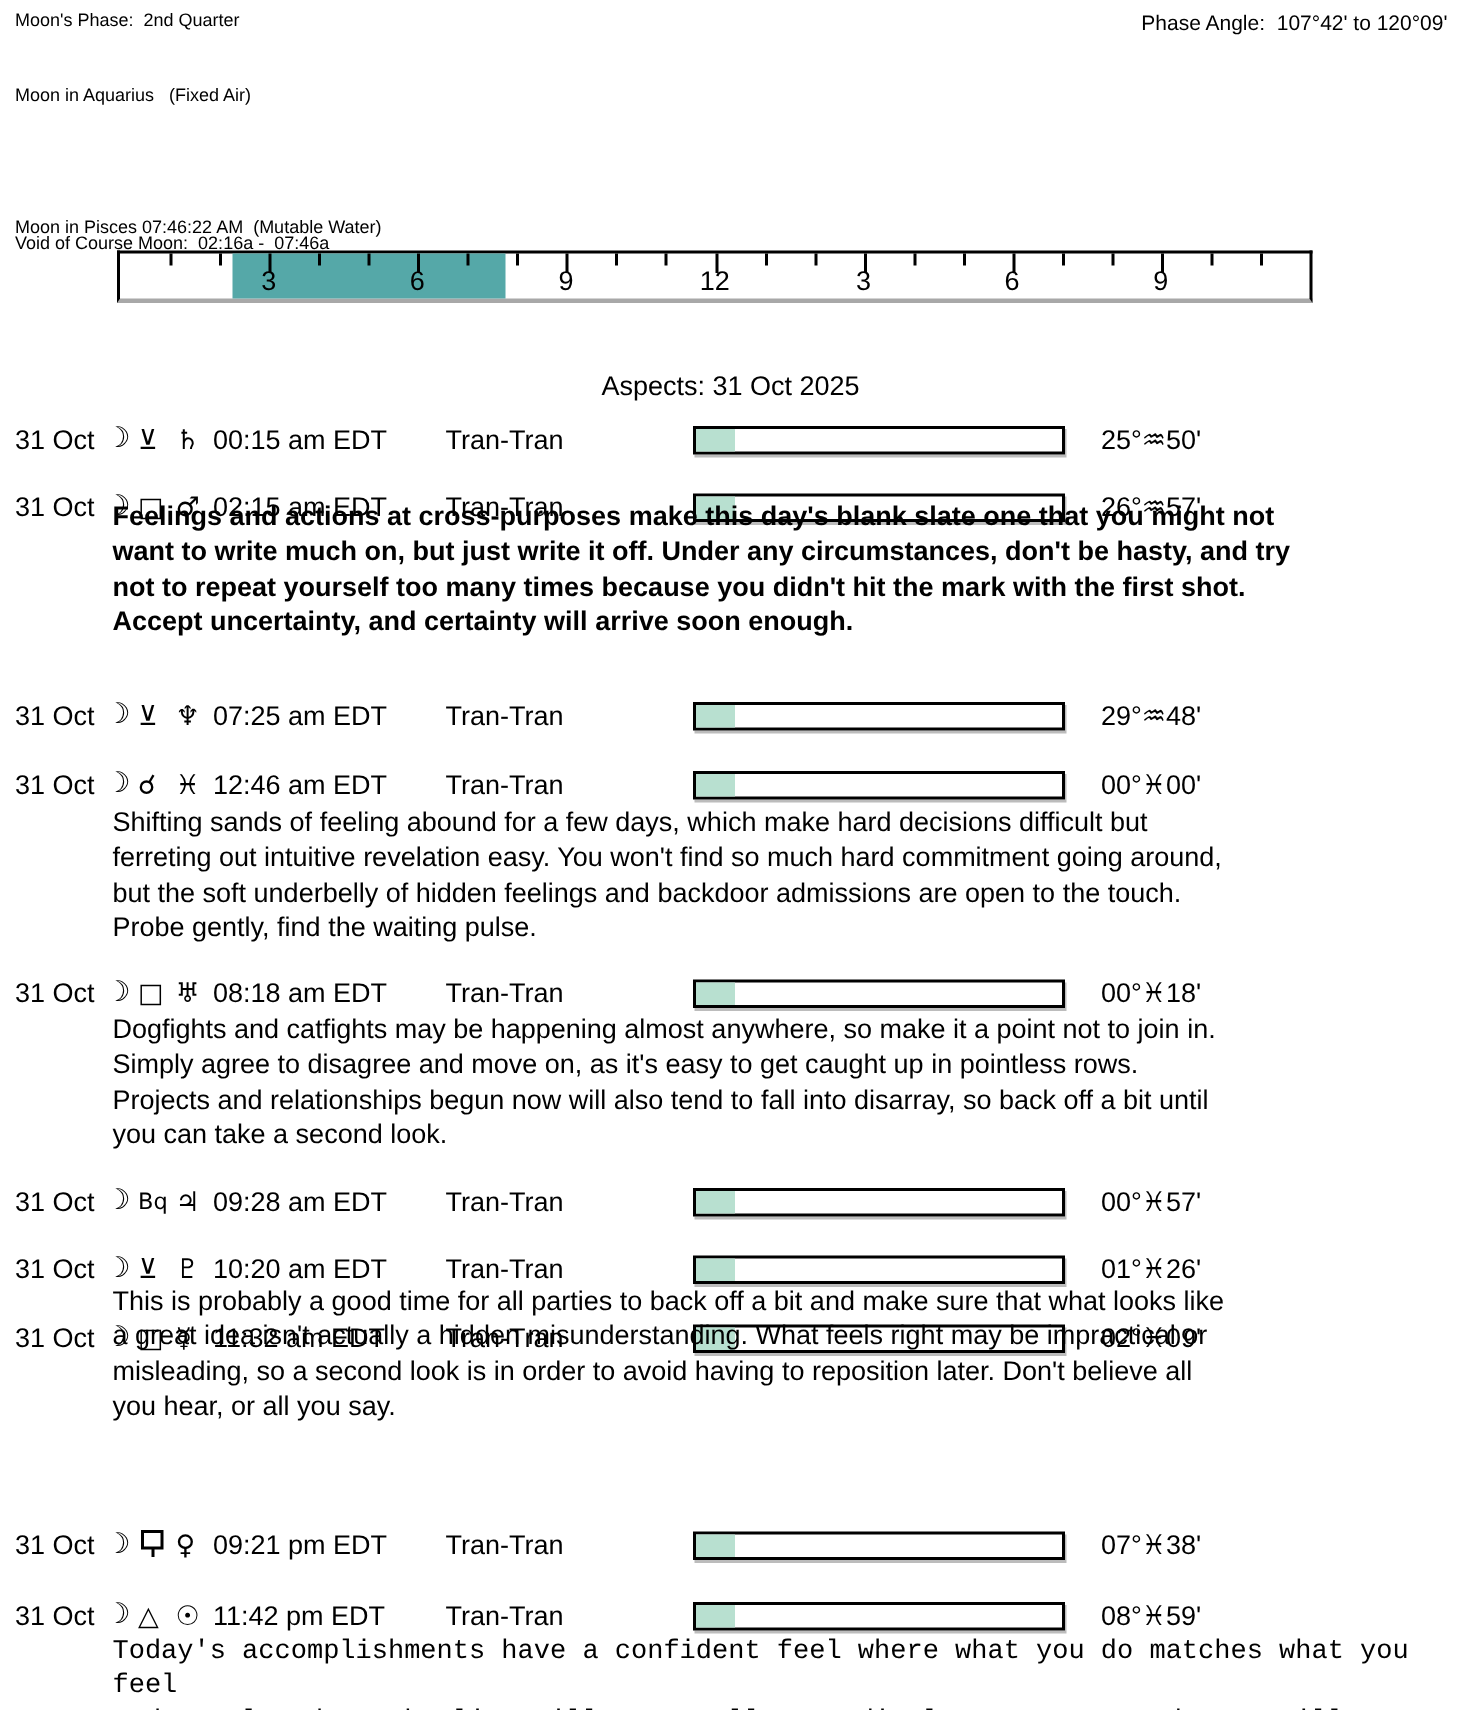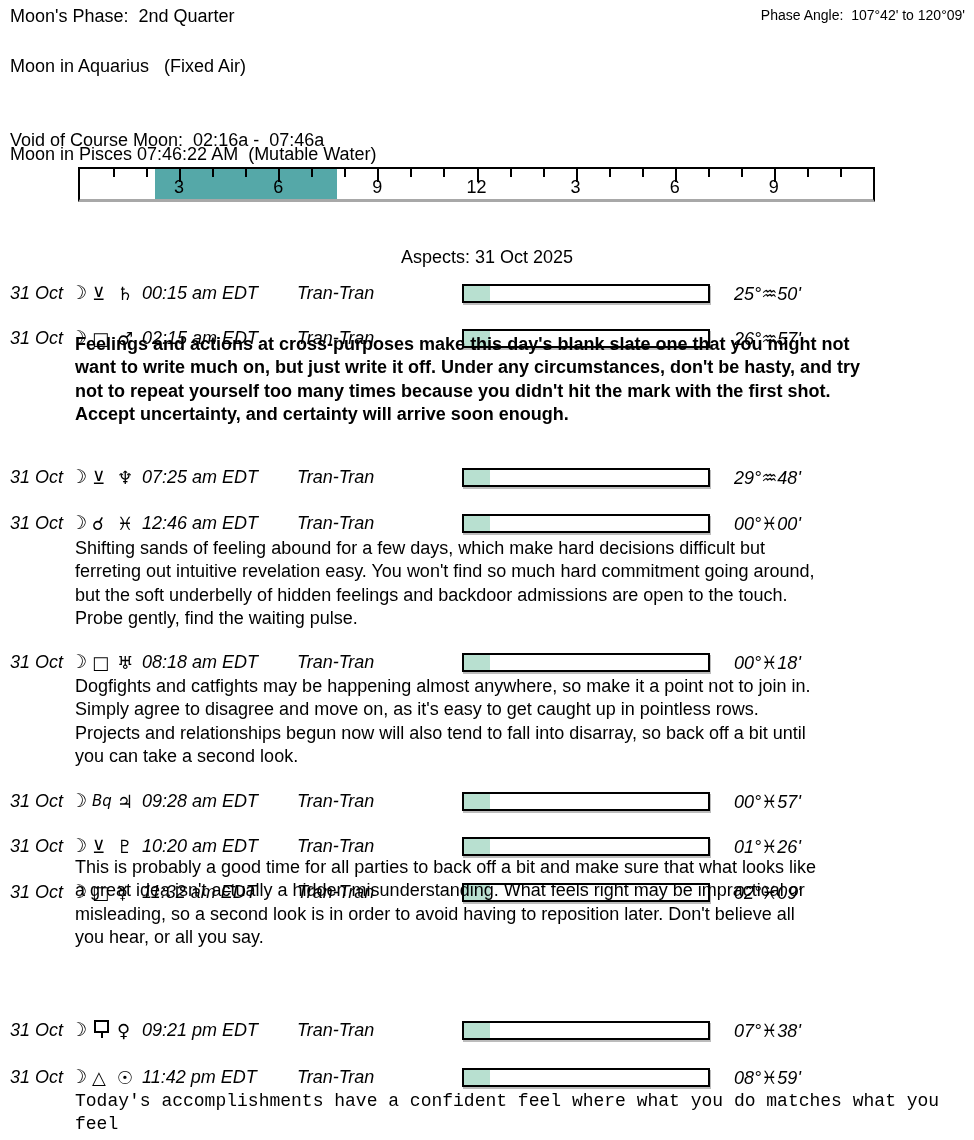--- a/index.html
+++ b/index.html
@@ -8,7 +8,7 @@
     font-family:"Liberation Sans","DejaVu Sans",sans-serif;overflow:hidden;
   }
   .abs{position:absolute;}
-  .hdr{font-size:18px;white-space:pre;}
+  .hdr{font-size:12px;white-space:pre;}
   .small{font-size:14px;white-space:pre;}
 
   

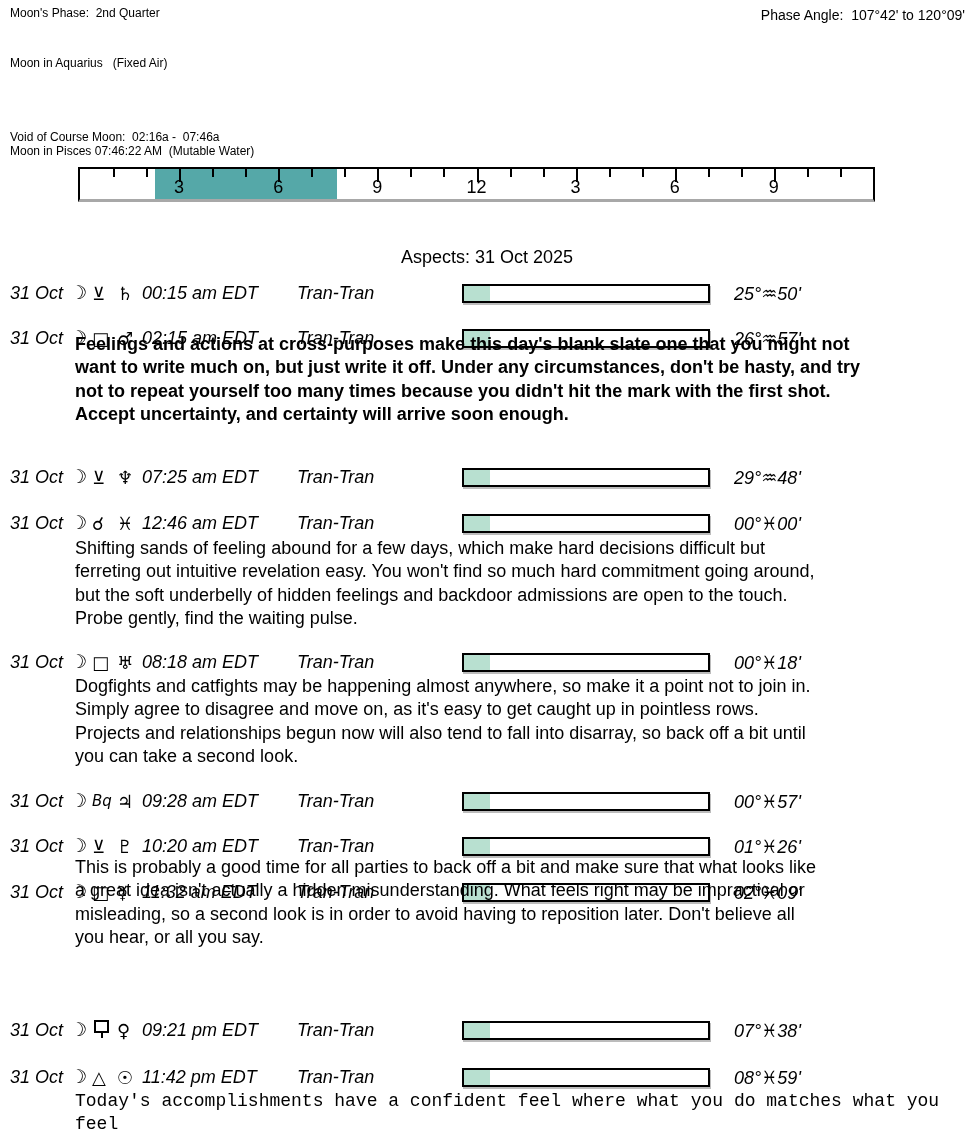--- a/index.html
+++ b/index.html
@@ -60,7 +60,7 @@
 <div class="abs small" style="right:9px;top:7px;">Phase Angle:  107°42' to 120°09'</div>
 <div class="abs hdr" style="left:10px;top:56px;">Moon in Aquarius   (Fixed Air)</div>
 <div class="abs hdr" style="left:10px;top:97px;margin-top:47px;">Moon in Pisces 07:46:22 AM  (Mutable Water)</div>
-<div class="abs hdr" style="left:10px;top:130px;">Void of Course Moon:  02:16a -  07:46a</div>
+<div class="abs hdr" style="left:10px;top:155px;">Void of Course Moon:  02:16a -  07:46a</div>
 
 <div id="ruler">
   <div class="voc-overlay" id="voc-overlay" style="left: 9.44458%; width: 22.9167%; background: rgb(85, 168, 168);"></div>

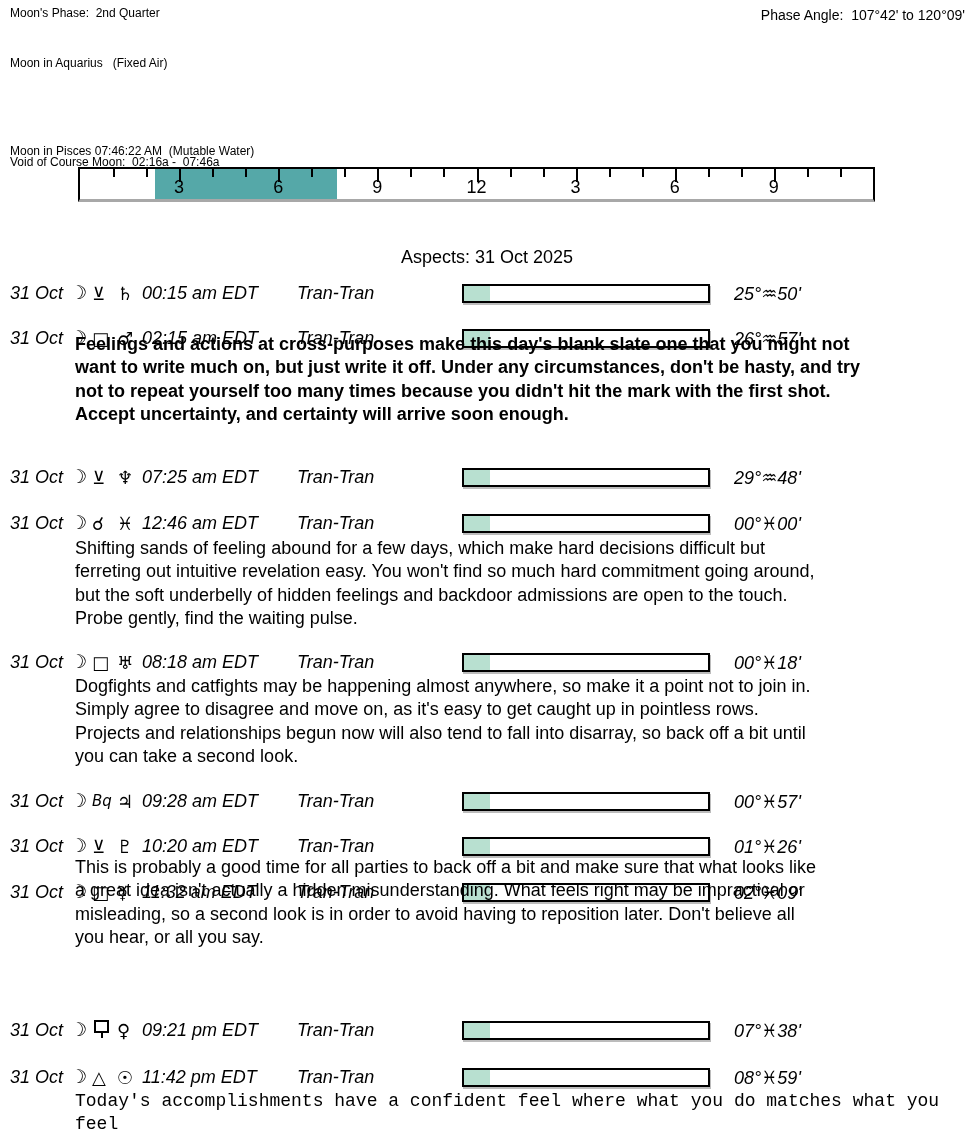--- a/index.html
+++ b/index.html
@@ -24,7 +24,7 @@
 
   
   #aspects-title{position:absolute;left:0;top:247px;width:974px;text-align:center;font-size:18px;}
-  .aspect-row{position:absolute;left:0;width:950px;height:24px;font-size:18px;font-style:italic;}
+  .aspect-row{position:absolute;left:0;width:950px;height:24px;font-size:18px;}
   .aspect-row span{position:absolute;top:0;white-space:pre;}
   .c-date{left:10px;}
   .c-moon{left:70px;font-family:"DejaVu Sans",sans-serif;font-size:19px;top:-2px !important;}

